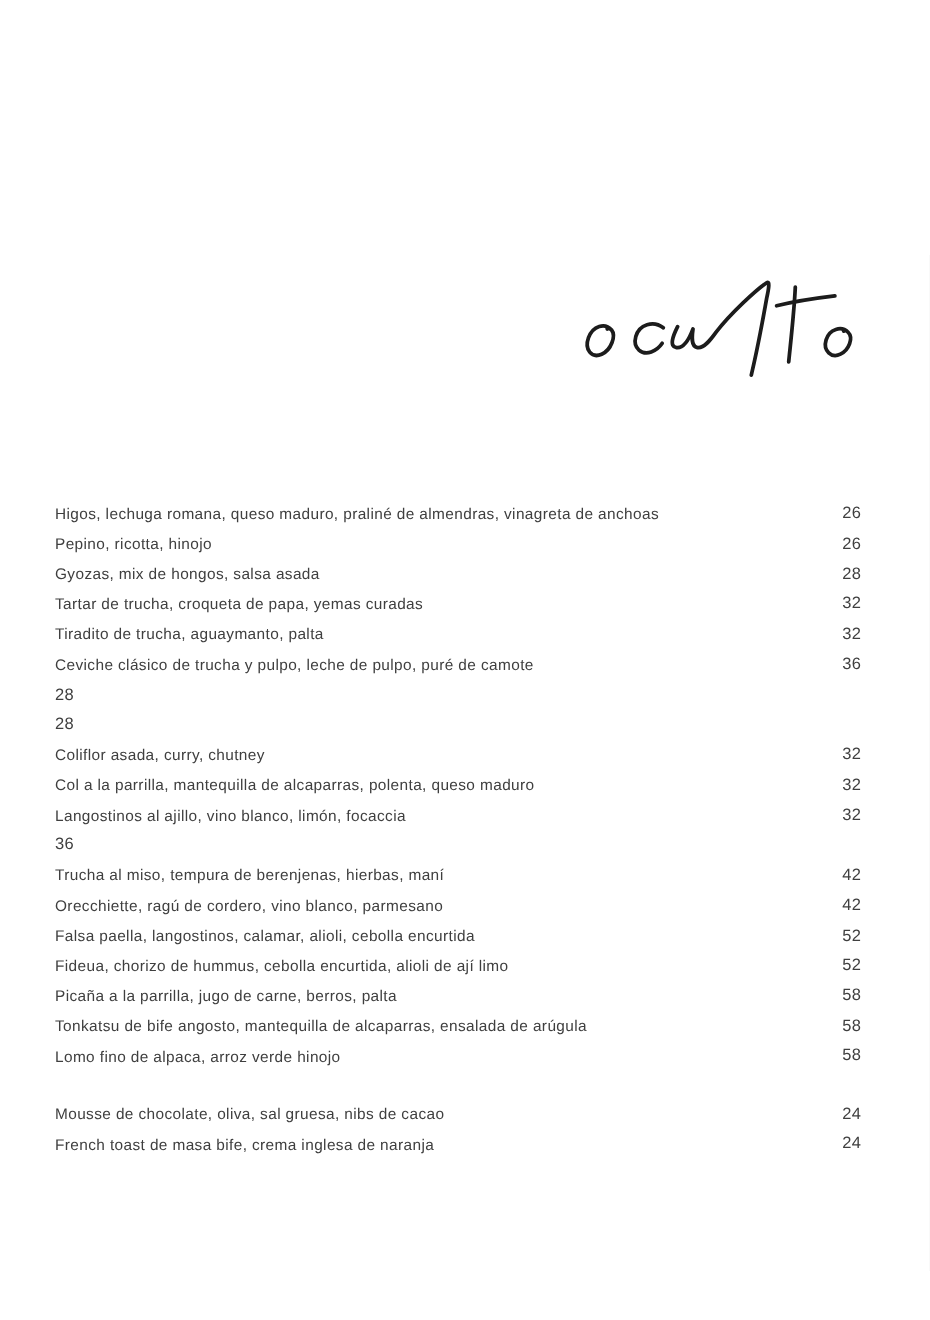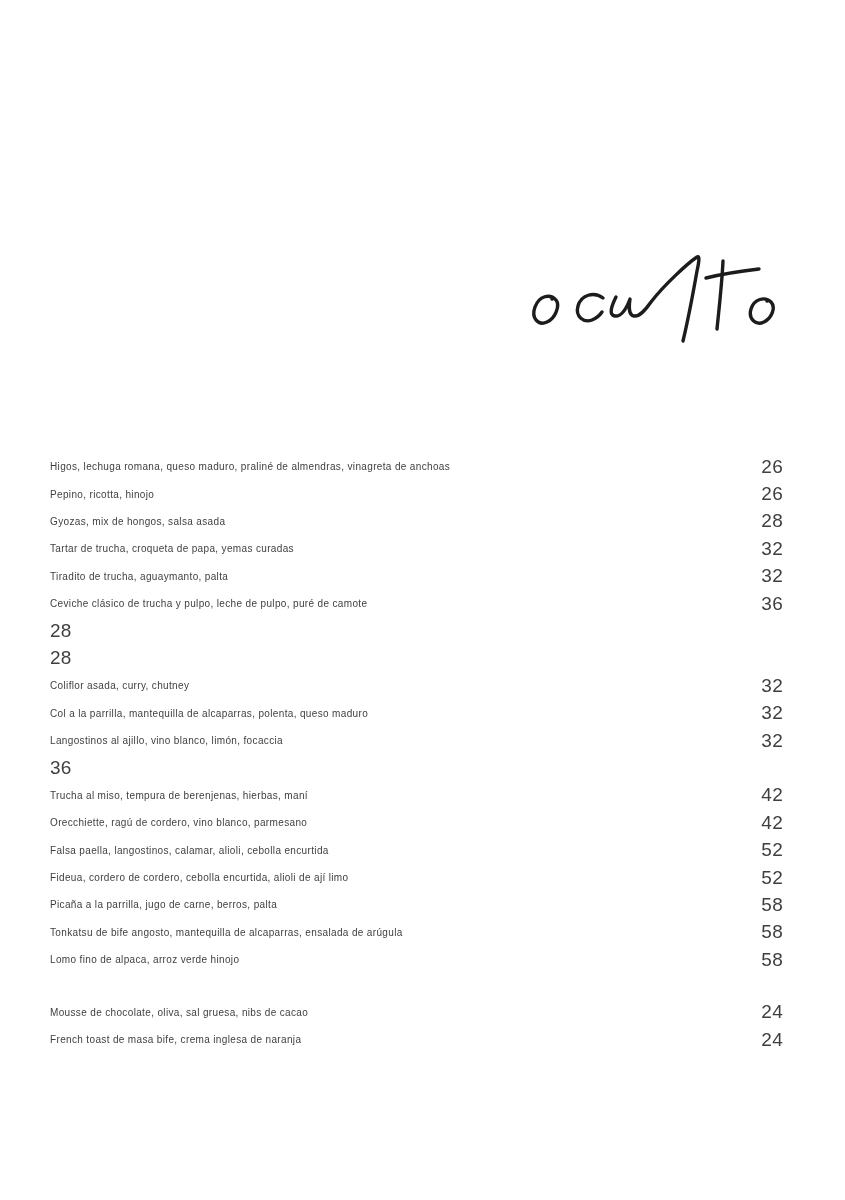--- a/index.html
+++ b/index.html
@@ -38,7 +38,7 @@
     height: 27.4px;
   }
   .dish {
-    font-size: 10px;
+    font-size: 14px;
     font-weight: 300;
     letter-spacing: 0.35px;
     color: #3f3f3f;

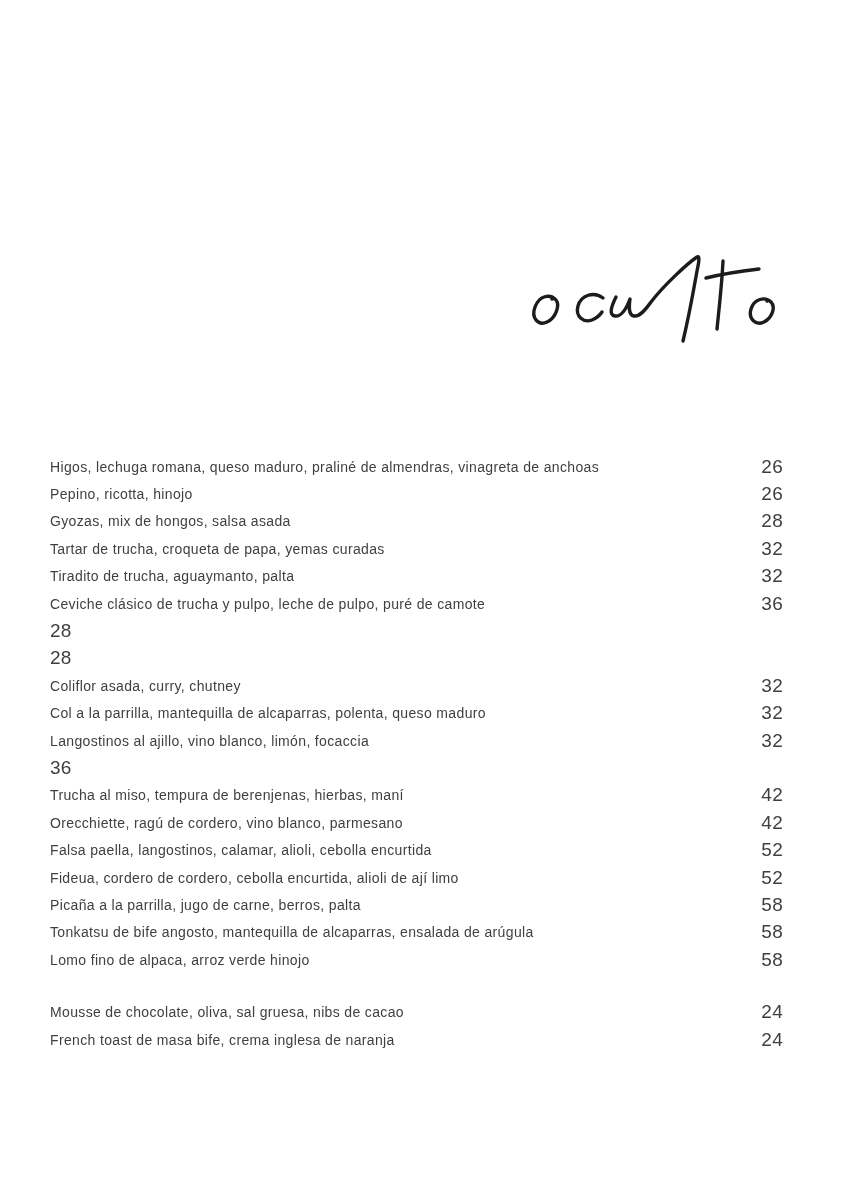--- a/index.html
+++ b/index.html
@@ -45,7 +45,7 @@
     white-space: nowrap;
   }
   .price {
-    font-size: 19px;
+    font-size: 15px;
     font-weight: 300;
     letter-spacing: 0.3px;
     color: #3f3f3f;

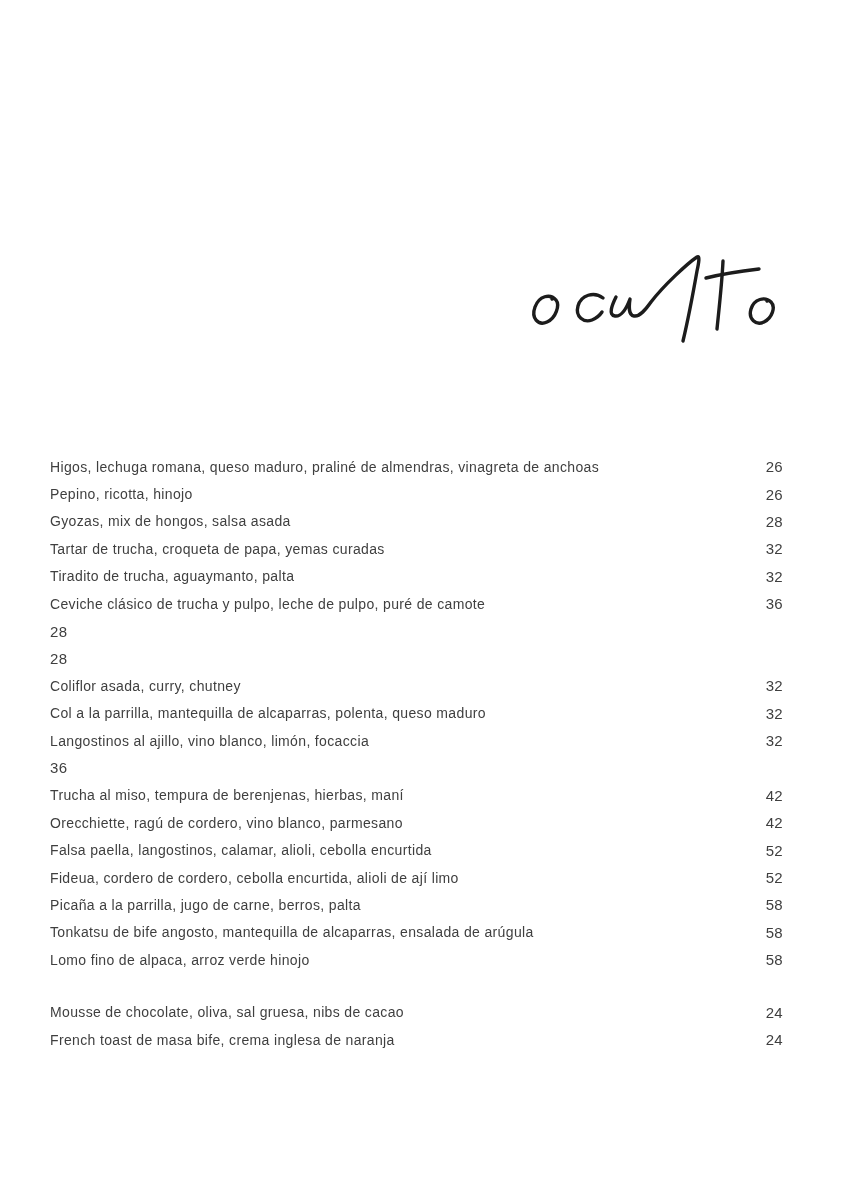--- a/index.html
+++ b/index.html
@@ -150,7 +150,7 @@
     </div>
 
     <div class="row">
-      <span class="dish">Fideua, cordero de cordero, cebolla encurtida, alioli de ají limo</span>
+      <span class="dish">Fideua, chorizo de hummus, cebolla encurtida, alioli de ají limo</span>
       <span class="price">52</span>
     </div>
 

